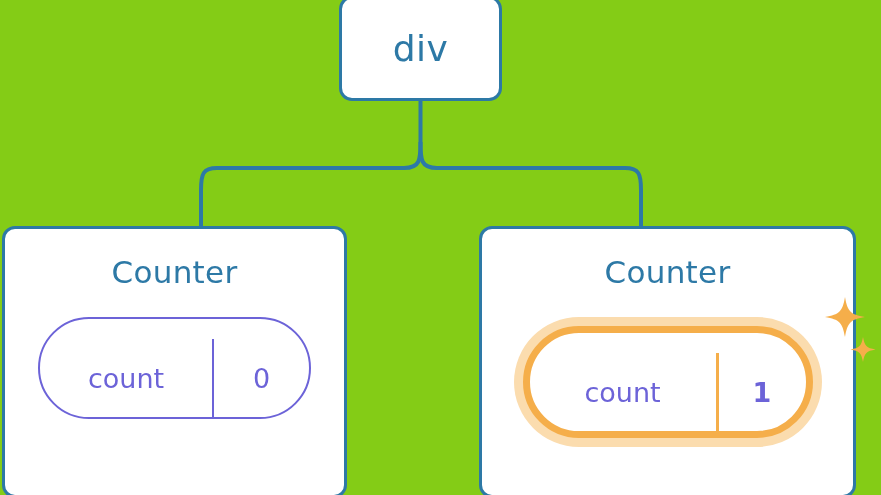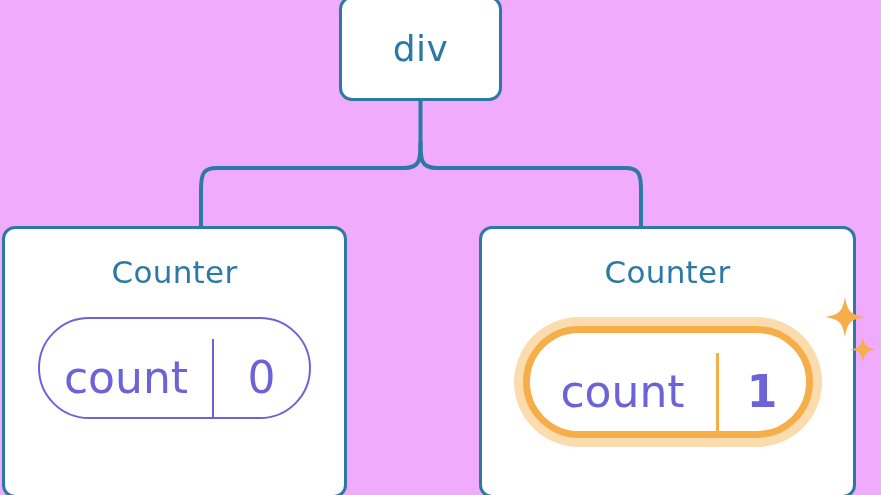--- a/index.html
+++ b/index.html
@@ -17,7 +17,7 @@
     position: relative;
     width: 881px;
     height: 495px;
-    background: #f0abfc;
+    background: #84cc16;
   }
 
   

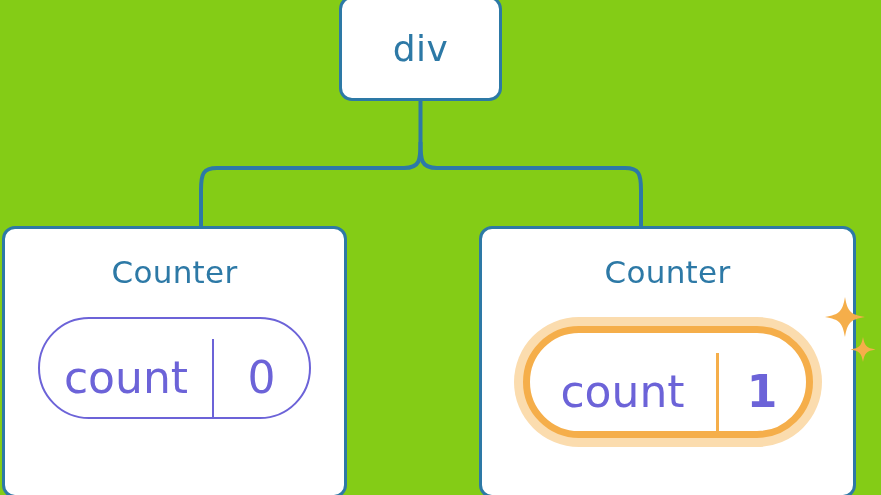--- a/index.html
+++ b/index.html
@@ -96,7 +96,7 @@
     display: flex;
     align-items: center;
     justify-content: center;
-    font-size: 44px;
+    font-size: 27px;
     color: #6c63d8;
     box-sizing: border-box;
     line-height: 1;

